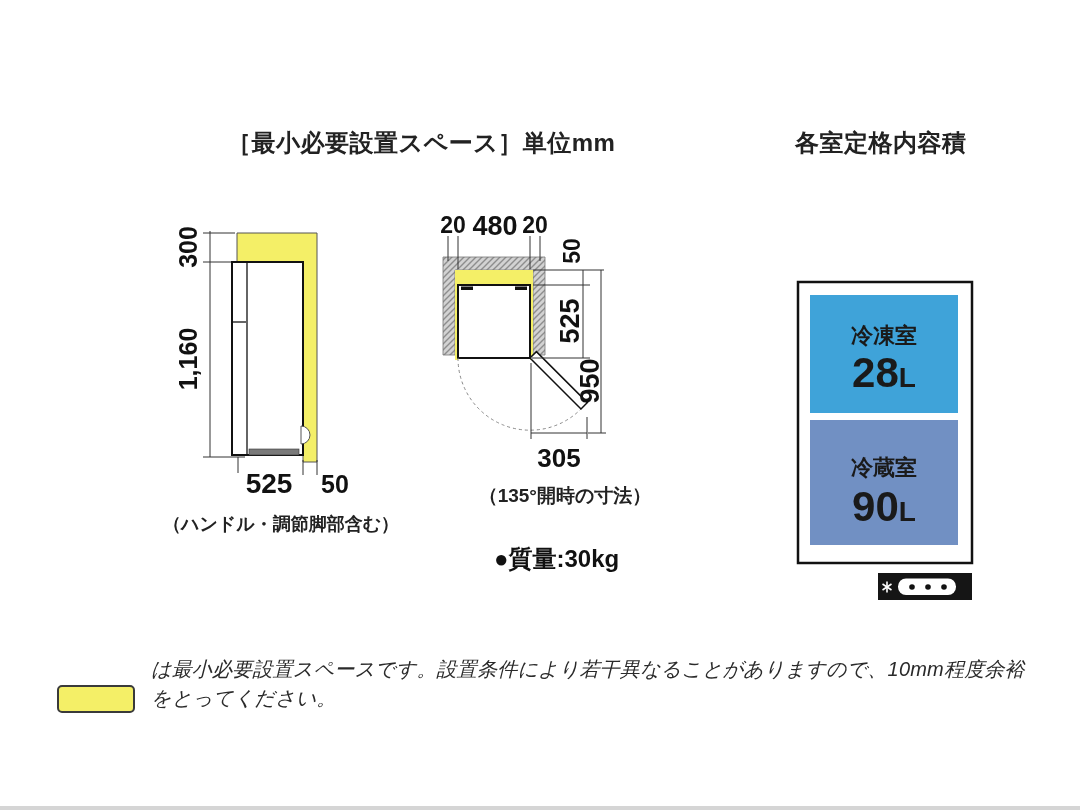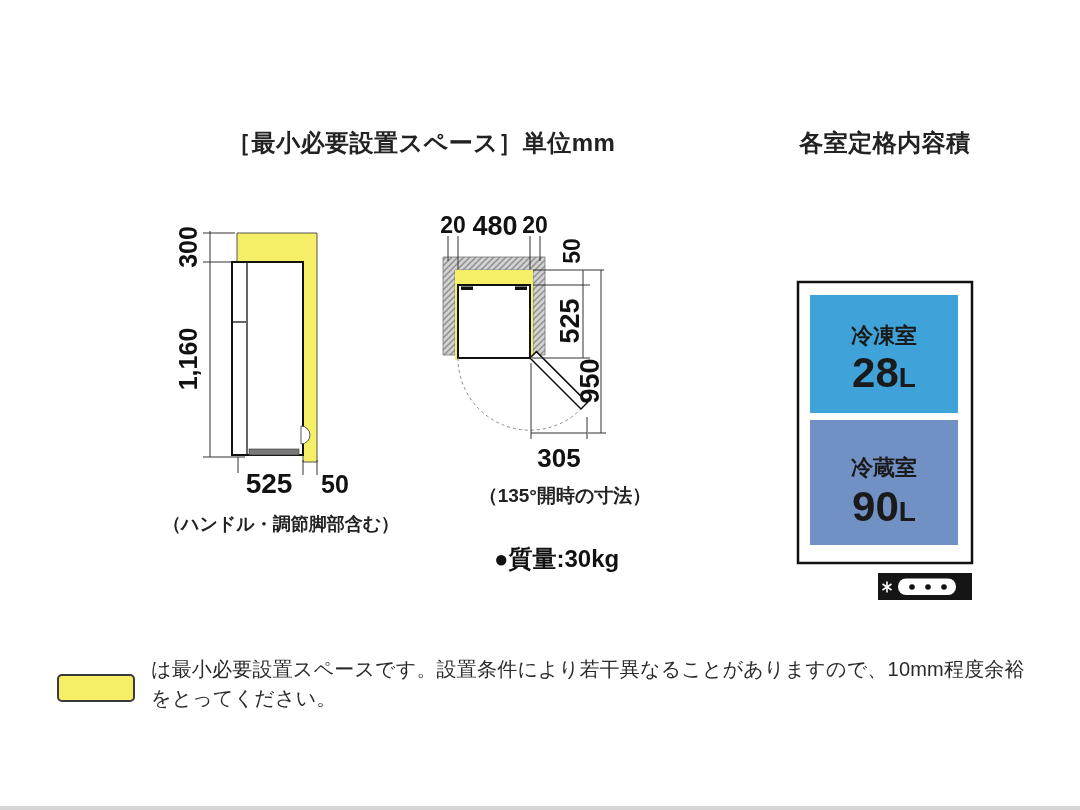--- a/index.html
+++ b/index.html
@@ -7,7 +7,7 @@
         font-family:"Liberation Sans","DejaVu Sans",sans-serif;color:#1a1a1a;padding-left:28px;}
   .title{position:absolute;font-size:24px;font-weight:700;letter-spacing:0.5px;color:#222;white-space:nowrap;}
   .title-left{left:227px;top:127px;}
-  .title-right{left:795px;top:127px;width:180px;text-align:center;}
+  .title-right{left:795px;top:127px;width:180px;}
   svg{position:absolute;overflow:visible;}
   .svg-side{left:165px;top:205px;}
   .svg-top{left:420px;top:205px;}

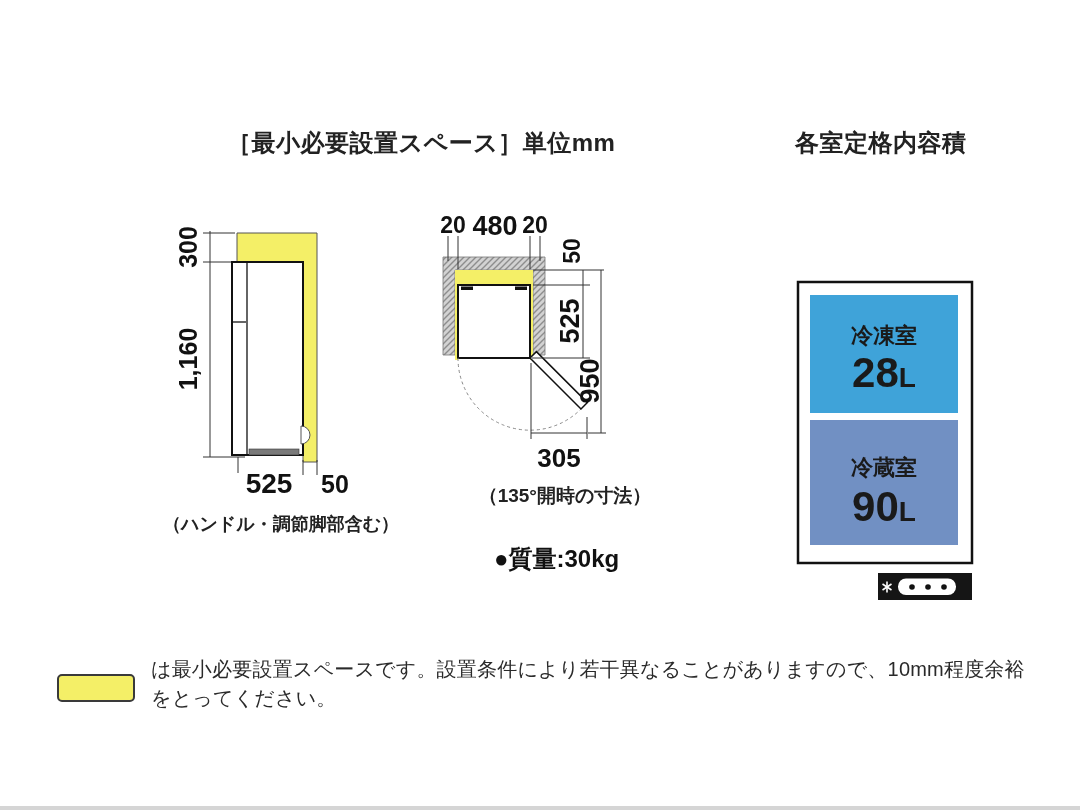--- a/index.html
+++ b/index.html
@@ -15,7 +15,7 @@
   svg text{font-family:"Liberation Sans","DejaVu Sans",sans-serif;fill:#1a1a1a;}
   .dim{font-weight:700;fill:#111;}
   .cap-note{font-weight:600;fill:#222;}
-  .legend{position:absolute;left:57px;top:655px;width:980px;display:flex;align-items:center;}
+  .legend{position:absolute;left:57px;top:655px;width:980px;display:flex;align-items:flex-end;font-style:italic;}
   .swatch{flex:0 0 auto;width:74px;height:24px;margin-top:8px;background:#f4ef67;
           border:2.5px solid #3a3a3a;border-radius:5px;}
   .legend-text{margin-left:16px;font-size:20px;line-height:29px;color:#2a2a2a;letter-spacing:0.2px;}

